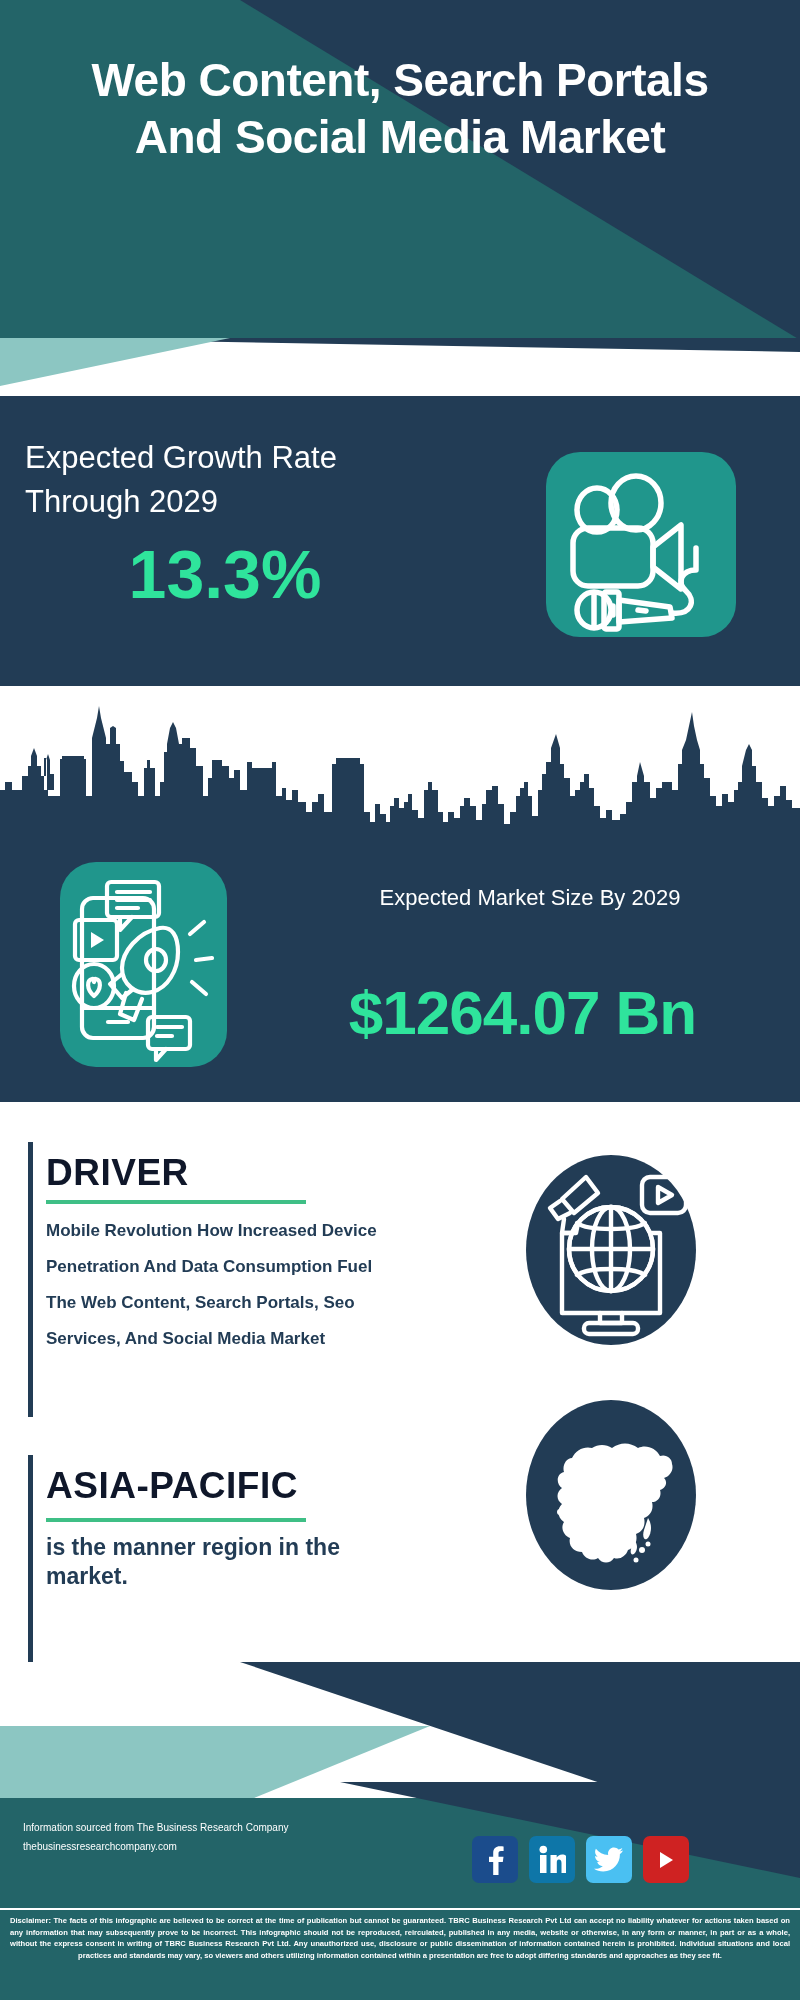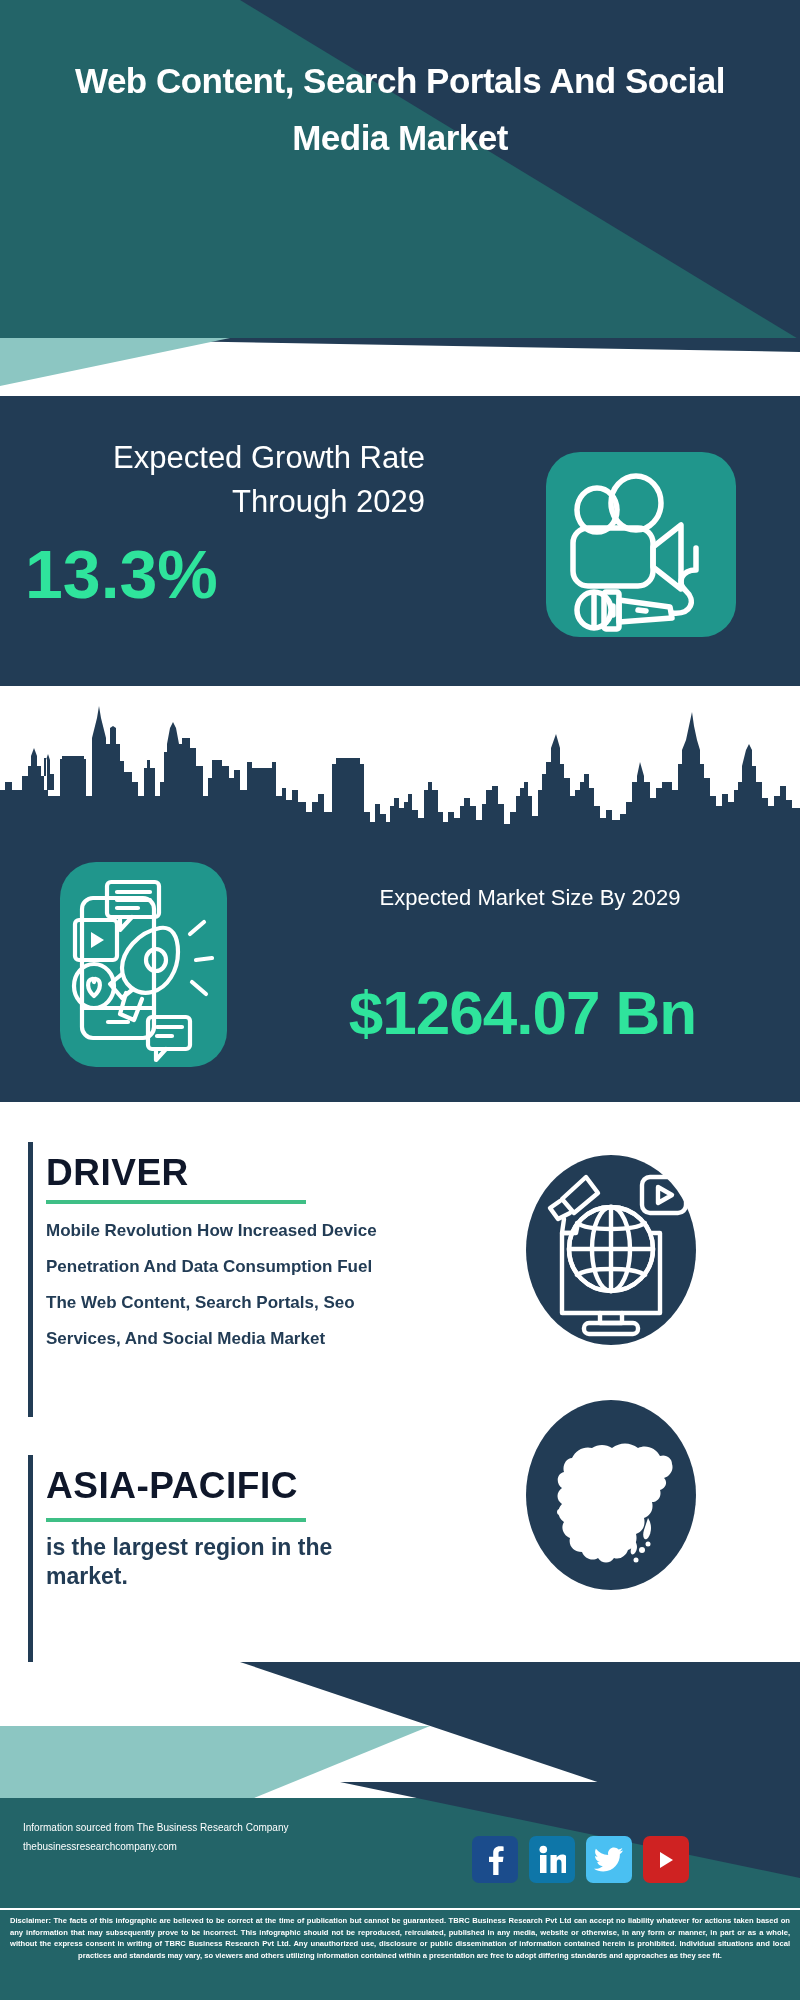--- a/index.html
+++ b/index.html
@@ -19,7 +19,7 @@
   .header-title{
     position:absolute;left:0;top:52px;width:800px;
     text-align:center;color:#ffffff;
-    font-size:35px;line-height:57px;font-weight:bold;
+    font-size:46px;line-height:57px;font-weight:bold;
     letter-spacing:-0.5px;
     z-index:3;padding:0 60px;box-sizing:border-box;
   }

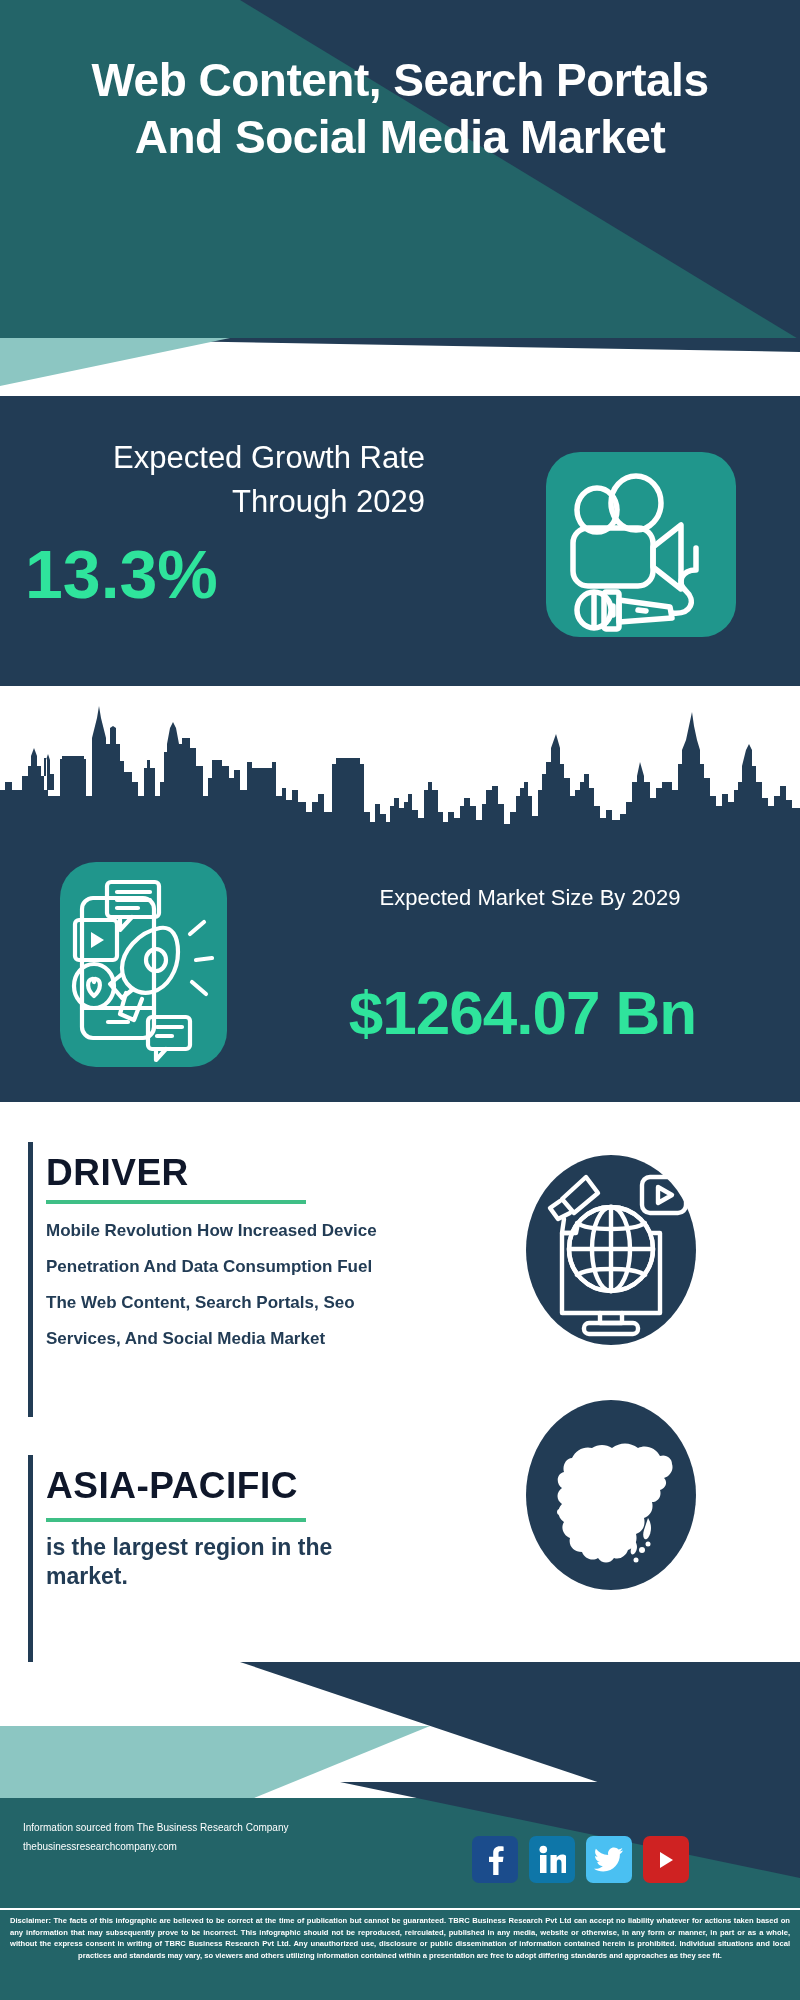--- a/index.html
+++ b/index.html
@@ -31,7 +31,7 @@
 
   
   .growth{position:absolute;left:0;top:396px;width:800px;height:290px;background:#223c55;}
-  .growth-label{position:absolute;left:25px;top:40px;width:400px;text-align:right;
+  .growth-label{position:absolute;left:25px;top:40px;width:400px;text-align:left;
      color:#ffffff;font-size:31px;line-height:44px;}
   .growth-value{position:absolute;left:25px;top:140px;width:400px;text-align:left;
      color:#2FE49C;font-size:68px;font-weight:bold;line-height:76px;}

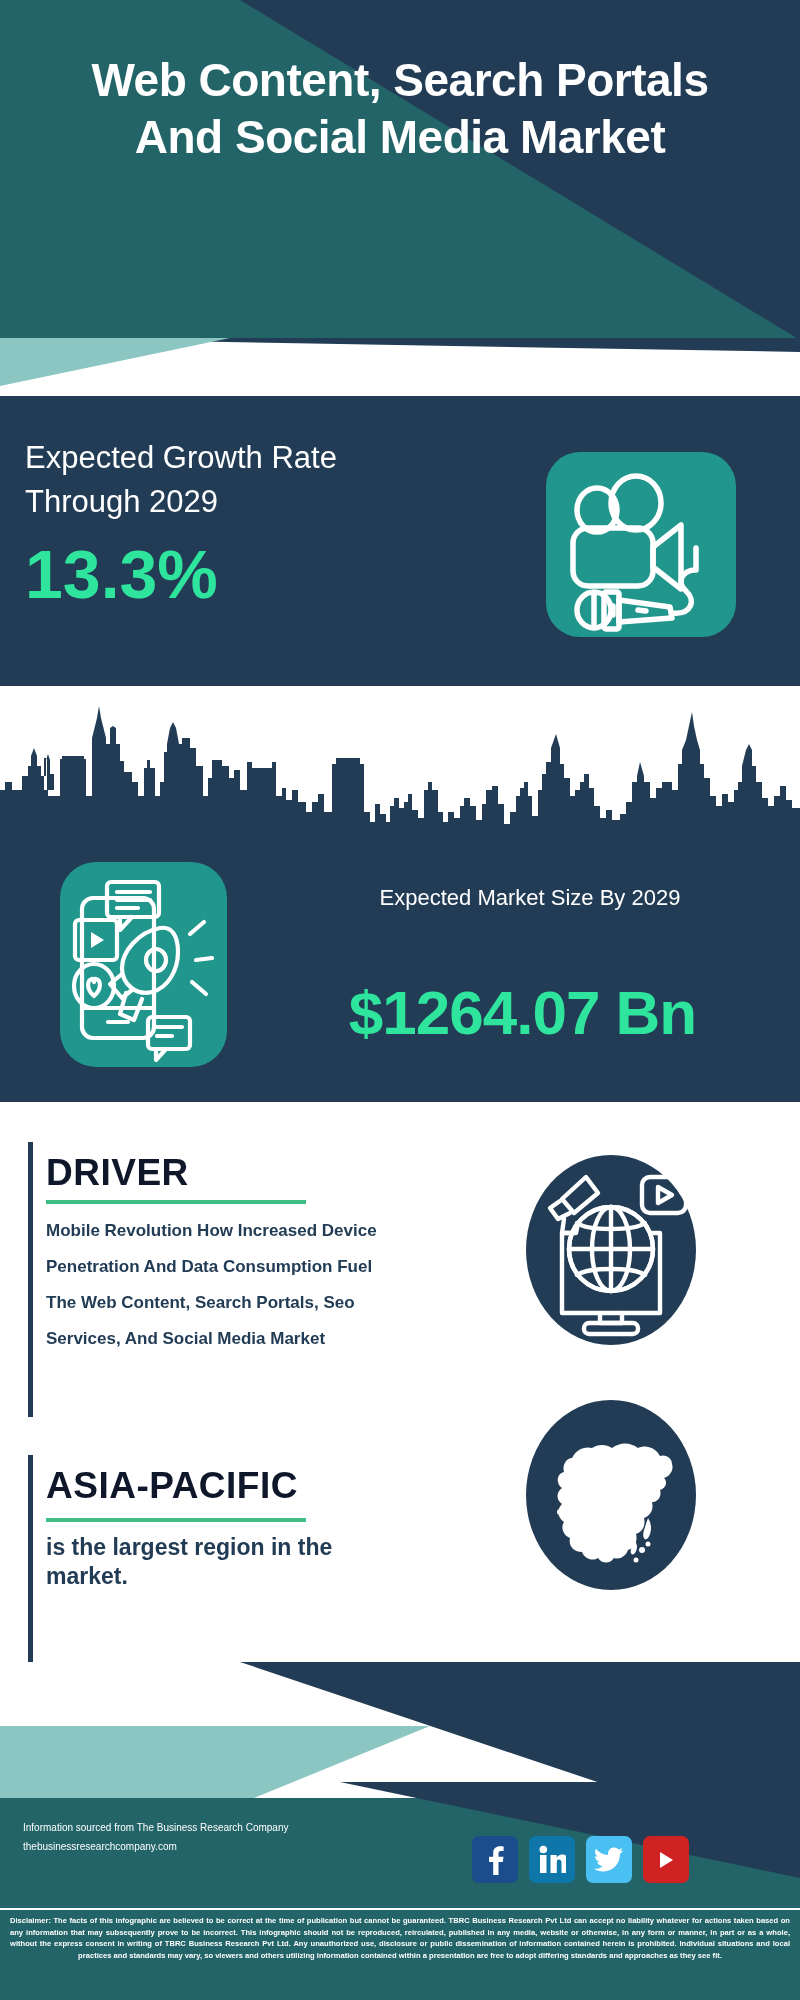--- a/index.html
+++ b/index.html
@@ -33,7 +33,7 @@
   .growth{position:absolute;left:0;top:396px;width:800px;height:290px;background:#223c55;}
   .growth-label{position:absolute;left:25px;top:40px;width:400px;text-align:left;
      color:#ffffff;font-size:31px;line-height:44px;}
-  .growth-value{position:absolute;left:25px;top:140px;width:400px;text-align:left;
+  .growth-value{position:absolute;left:25px;top:140px;width:400px;text-align:center;
      color:#2FE49C;font-size:68px;font-weight:bold;line-height:76px;}
   .icon-tile{position:absolute;border-radius:34px;background:#20968c;}
   #growth-icon-tile{left:546px;top:452px;width:190px;height:185px;}

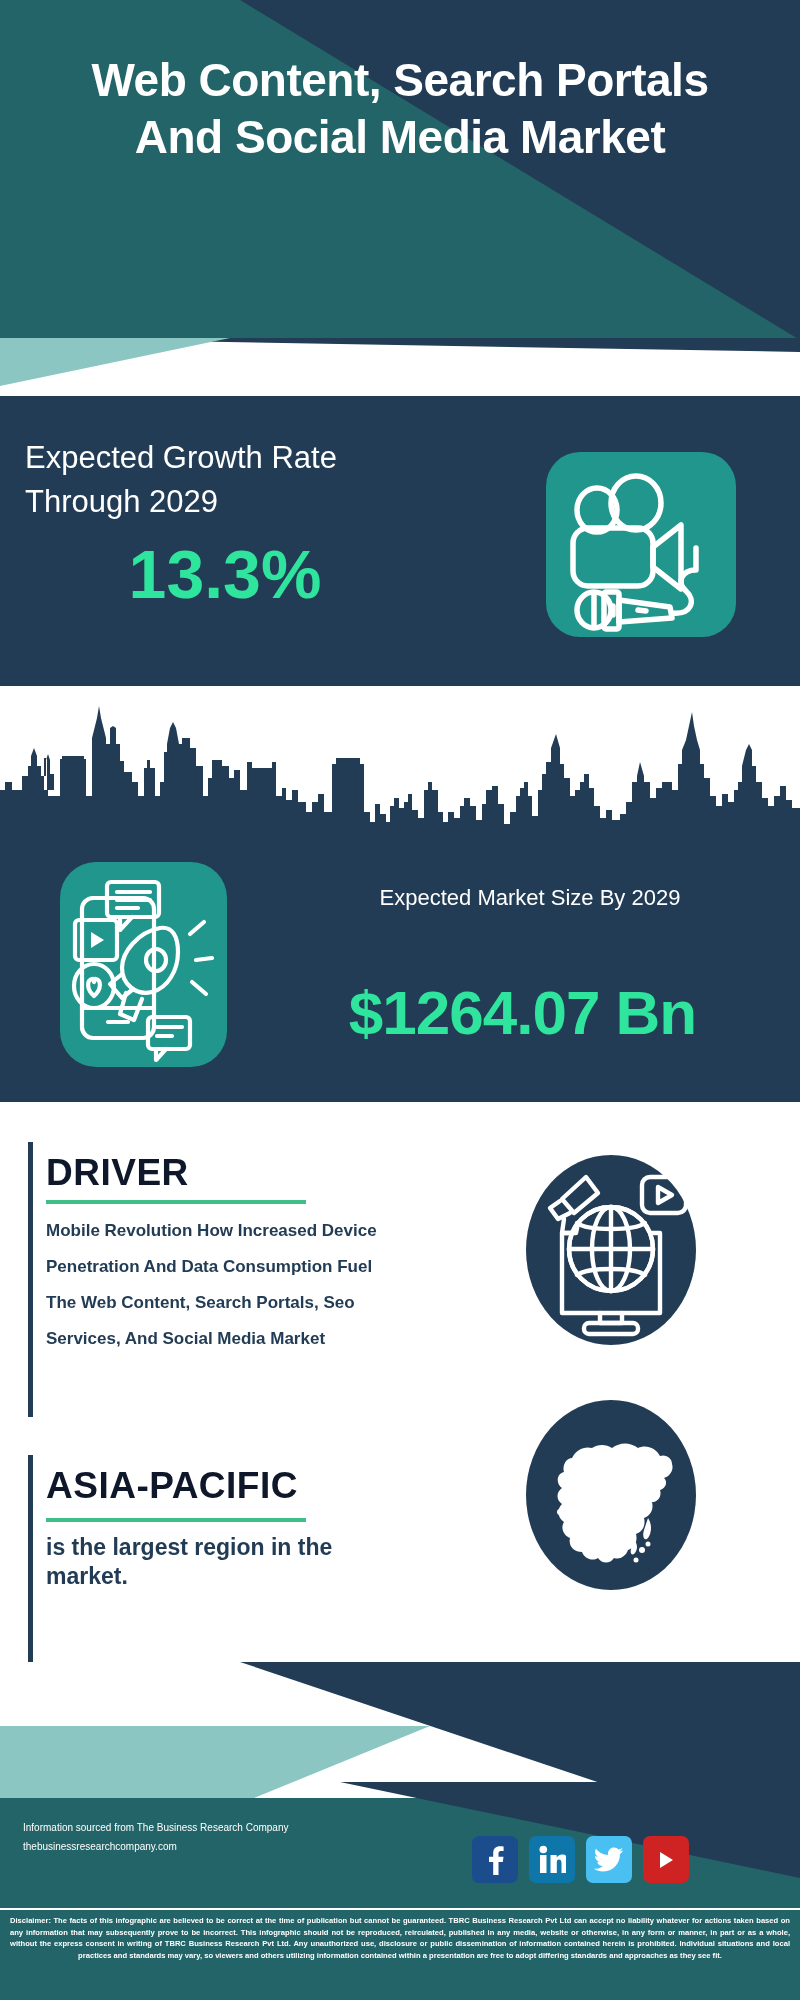--- a/index.html
+++ b/index.html
@@ -200,7 +200,7 @@
   <div class="rule" id="region-rule"></div>
   <div class="sec-title" id="region-title">ASIA-PACIFIC</div>
   <div class="underline" id="region-underline"></div>
-  <div class="sec-body" id="region-body">is the largest region in the market.</div>
+  <div class="sec-body" id="region-body">is the manner region in the market.</div>
 
   <div class="circle-icon" id="region-circle">
     <svg width="170" height="190" viewBox="0 0 170 190">

